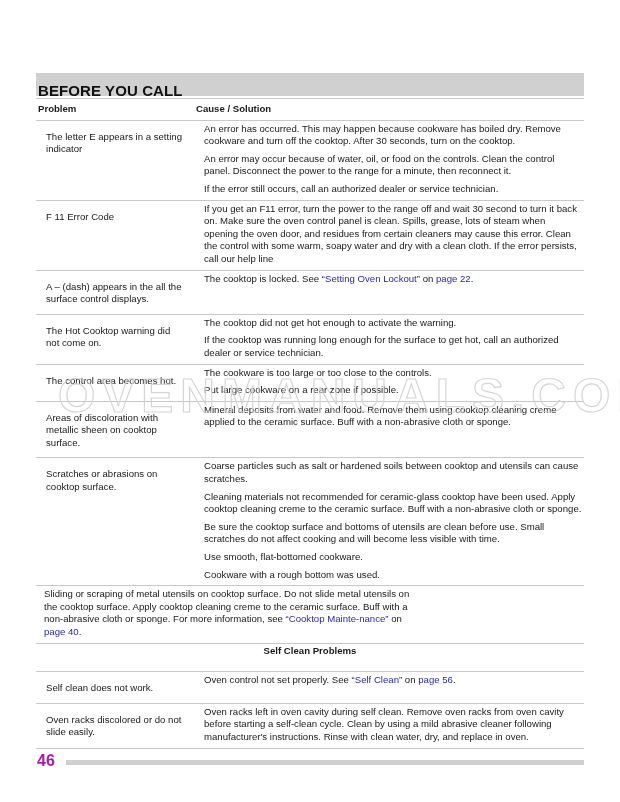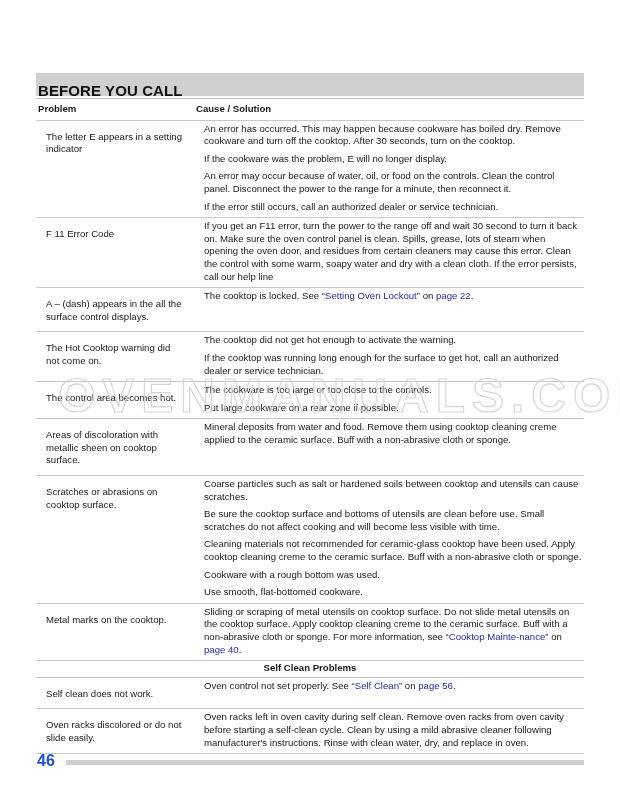--- a/index.html
+++ b/index.html
@@ -68,7 +68,6 @@
       </div>
     <div class="cause">
       <p>An error has occurred. This may happen because cookware has boiled dry. Remove cookware and turn off the cooktop. After 30 seconds, turn on the cooktop.</p>
-      <p>If the cookware was the problem, E will no longer display.</p>
       <p>An error may occur because of water, oil, or food on the controls. Clean the control panel. Disconnect the power to the range for a minute, then reconnect it.</p>
       <p>If the error still occurs, call an authorized dealer or service technician.</p>
     </div>

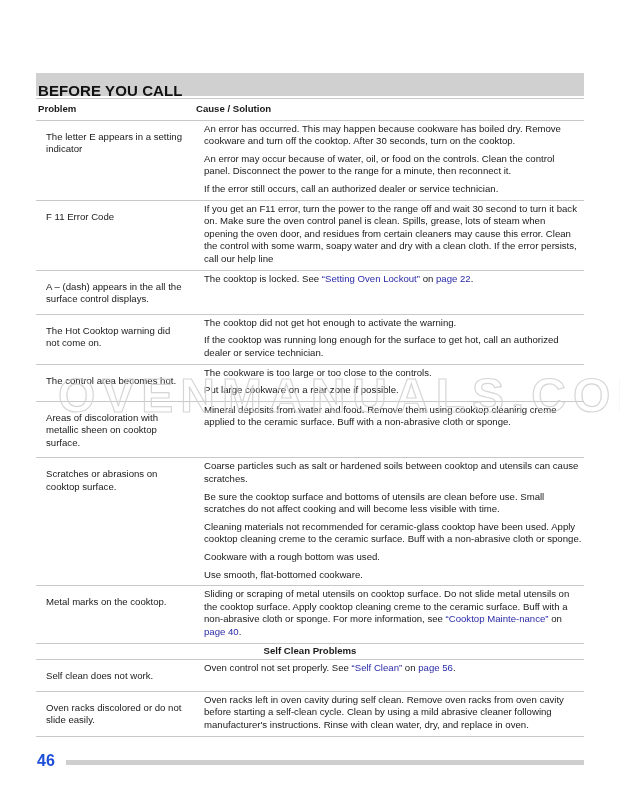--- a/index.html
+++ b/index.html
@@ -126,8 +126,8 @@
       </div>
     <div class="cause">
       <p>Coarse particles such as salt or hardened soils between cooktop and utensils can cause scratches.</p>
+      <p>Cleaning materials not recommended for ceramic-glass cooktop have been used. Apply cooktop cleaning creme to the ceramic surface. Buff with a non-abrasive cloth or sponge.</p>
       <p>Be sure the cooktop surface and bottoms of utensils are clean before use. Small scratches do not affect cooking and will become less visible with time.</p>
-      <p>Cleaning materials not recommended for ceramic-glass cooktop have been used. Apply cooktop cleaning creme to the ceramic surface. Buff with a non-abrasive cloth or sponge.</p>
       <p>Cookware with a rough bottom was used.</p>
       <p>Use smooth, flat-bottomed cookware.</p>
     </div>

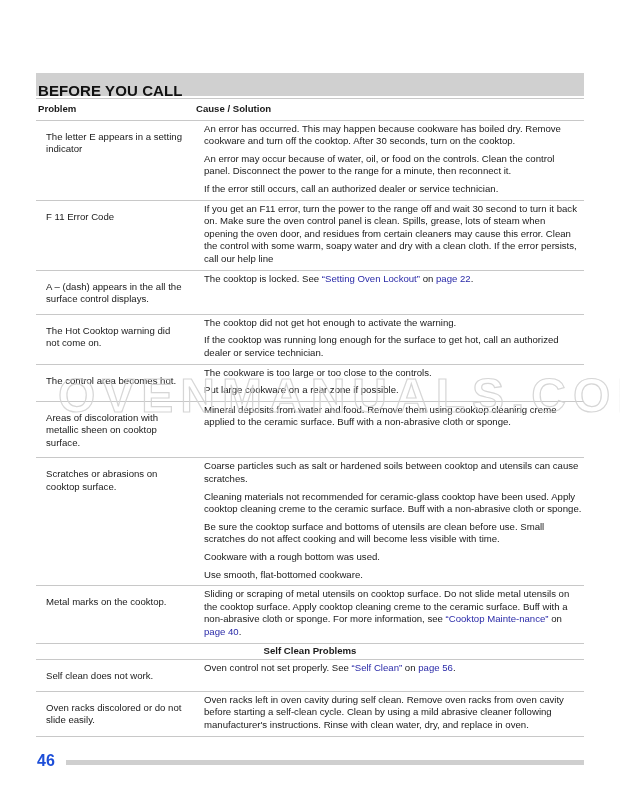--- a/index.html
+++ b/index.html
@@ -128,8 +128,8 @@
       <p>Coarse particles such as salt or hardened soils between cooktop and utensils can cause scratches.</p>
       <p>Cleaning materials not recommended for ceramic-glass cooktop have been used. Apply cooktop cleaning creme to the ceramic surface. Buff with a non-abrasive cloth or sponge.</p>
       <p>Be sure the cooktop surface and bottoms of utensils are clean before use. Small scratches do not affect cooking and will become less visible with time.</p>
+      <p>Use smooth, flat-bottomed cookware.</p>
       <p>Cookware with a rough bottom was used.</p>
-      <p>Use smooth, flat-bottomed cookware.</p>
     </div>
   </div>
 

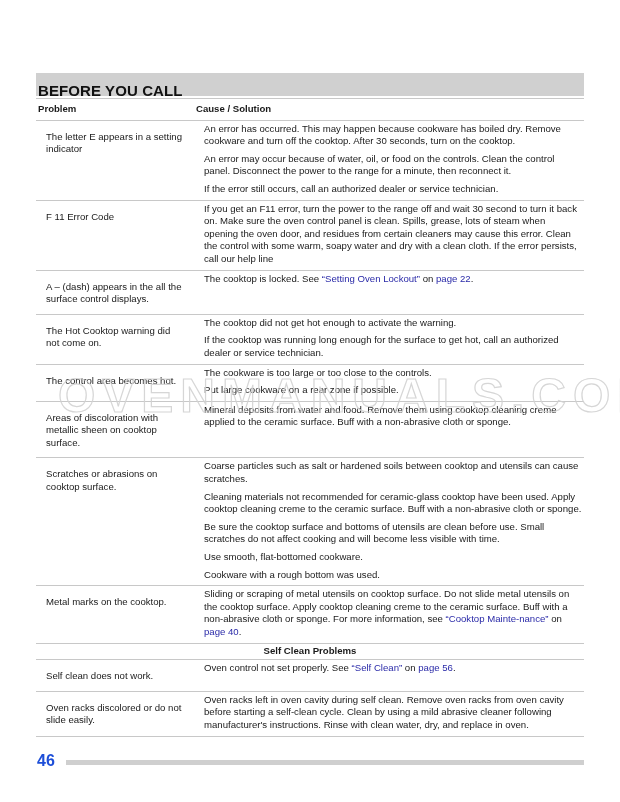--- a/index.html
+++ b/index.html
@@ -134,9 +134,6 @@
   </div>
 
   <div class="row">
-    <div class="prob">
-        <p>Metal marks on the cooktop.</p>
-      </div>
     <div class="cause">
       <p><span>Sliding or scraping of metal utensils on cooktop surface. Do not slide metal utensils on the cooktop surface. Apply cooktop cleaning creme to the ceramic surface. Buff with a non-abrasive cloth or sponge. For more information, see </span><span class="link">“Cooktop Mainte-nance”</span><span> on </span><span class="link">page 40</span><span>.</span></p>
     </div>

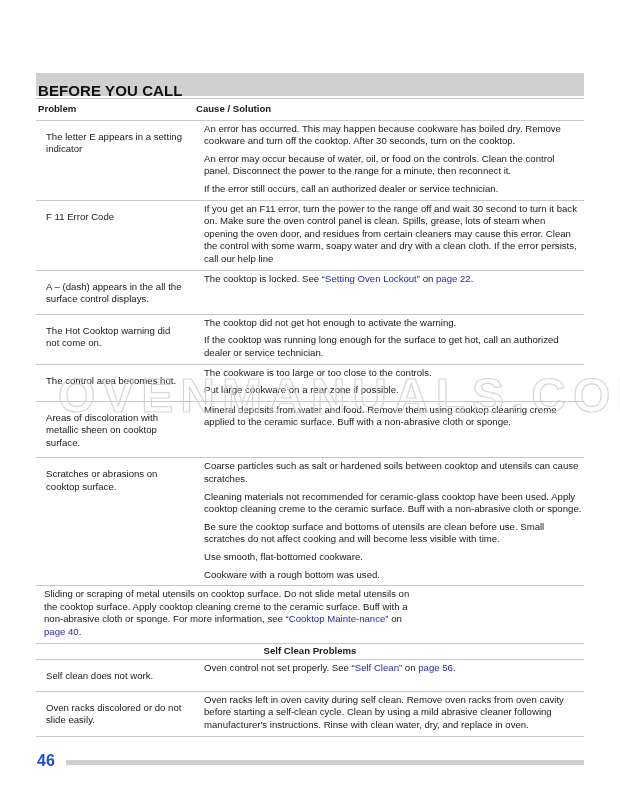--- a/index.html
+++ b/index.html
@@ -31,7 +31,7 @@
   .row .prob p { margin: 8px; }
   .section-row {
     border-bottom: 1.5px solid #c8c8c8; text-align: center;
-    font-weight: bold; font-size: 9.6px; line-height: 12.6px; padding: 1px 0 2px 0;
+    font-weight: bold; font-size: 9.6px; line-height: 12.6px; padding: 1px 0 14px 0;
   }
   .link { color: #2a2aa8; }
   .watermark {

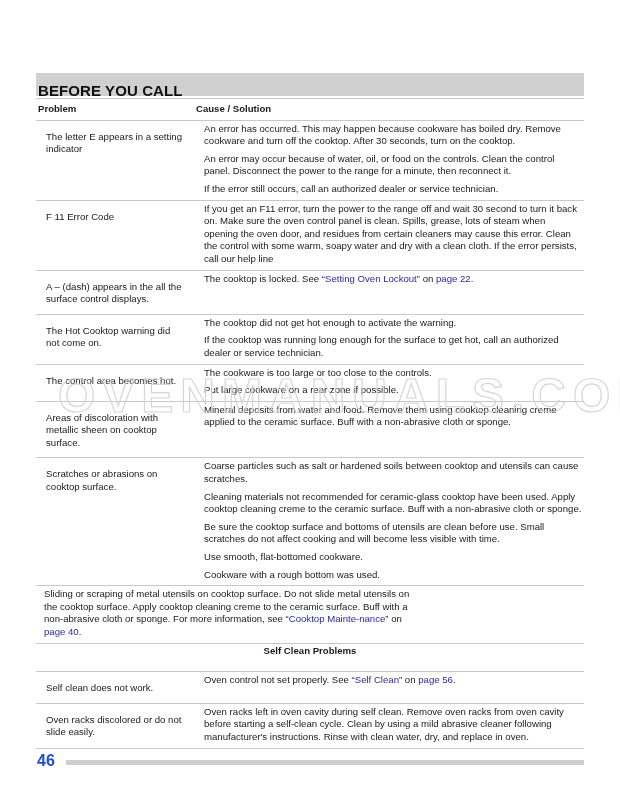--- a/index.html
+++ b/index.html
@@ -42,7 +42,7 @@
   }
   .footer-num {
     position: absolute; left: 37px; top: 752px; font-size: 16px; font-weight: bold;
-    color: #1d4ed8; line-height: 18px;
+    color: #a21caf; line-height: 18px;
   }
   .footer-rule {
     position: absolute; left: 66px; top: 760px; width: 518px; height: 5px;

